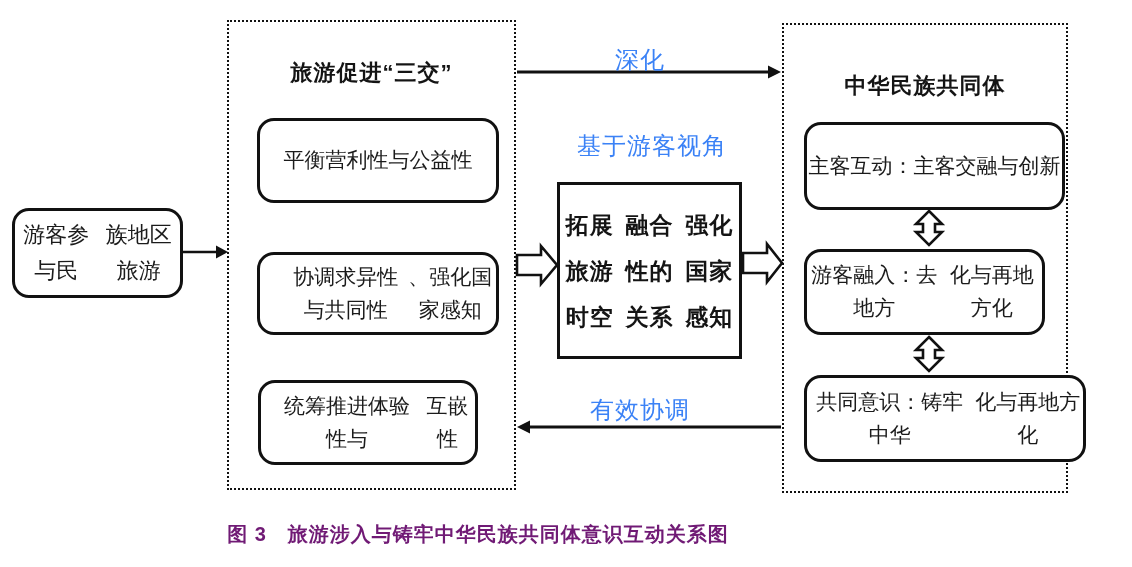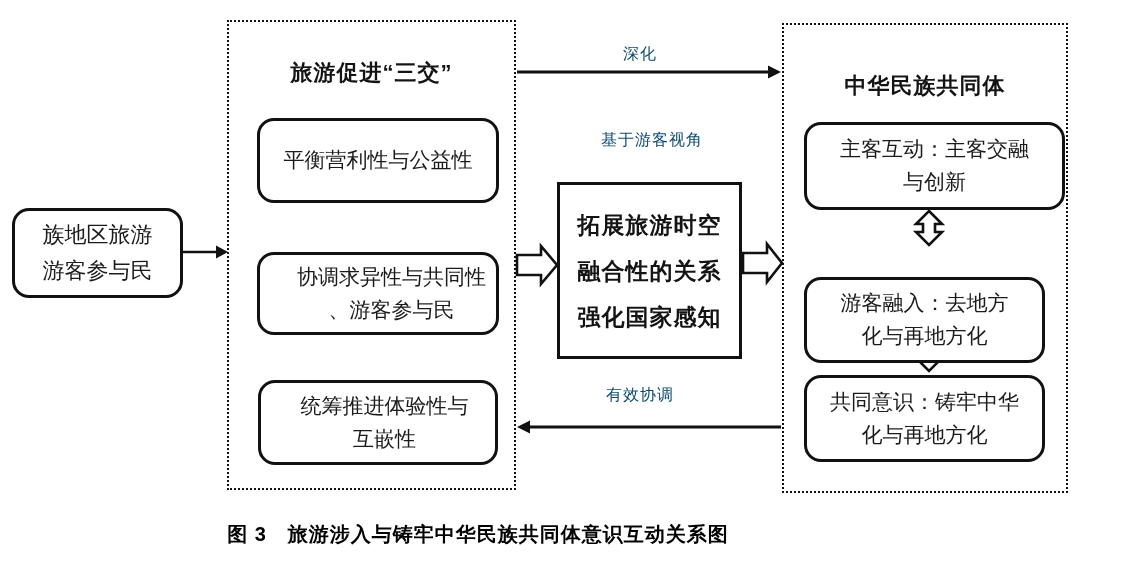--- a/index.html
+++ b/index.html
@@ -49,7 +49,7 @@
   }
   .edge-label {
     position: absolute; transform: translateX(-50%);
-    font-size: 16px; color: #0c4a6e; white-space: nowrap;
+    font-size: 24px; color: #3b82f6; white-space: nowrap;
     letter-spacing: 1px;
   }
   .caption {

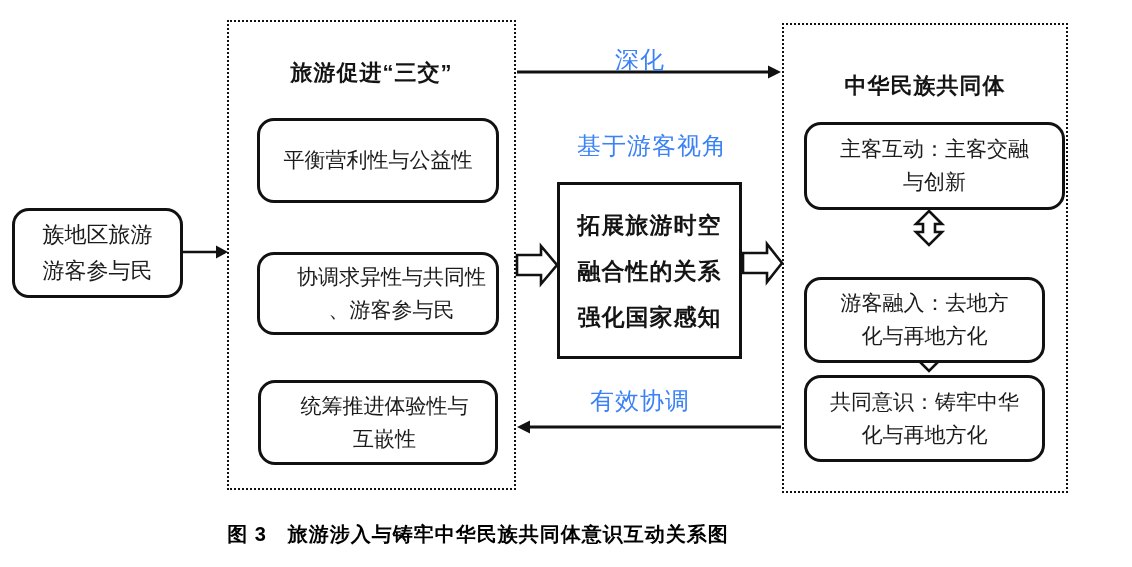--- a/index.html
+++ b/index.html
@@ -15,7 +15,7 @@
     border: 3px solid #111;
     border-radius: 17px;
     background: #fff;
-    display: flex; flex-direction: column;
+    display: flex; 
     justify-content: center; align-items: center;
     text-align: center;
     font-size: 21px; line-height: 33px; color: #1b1b1b;

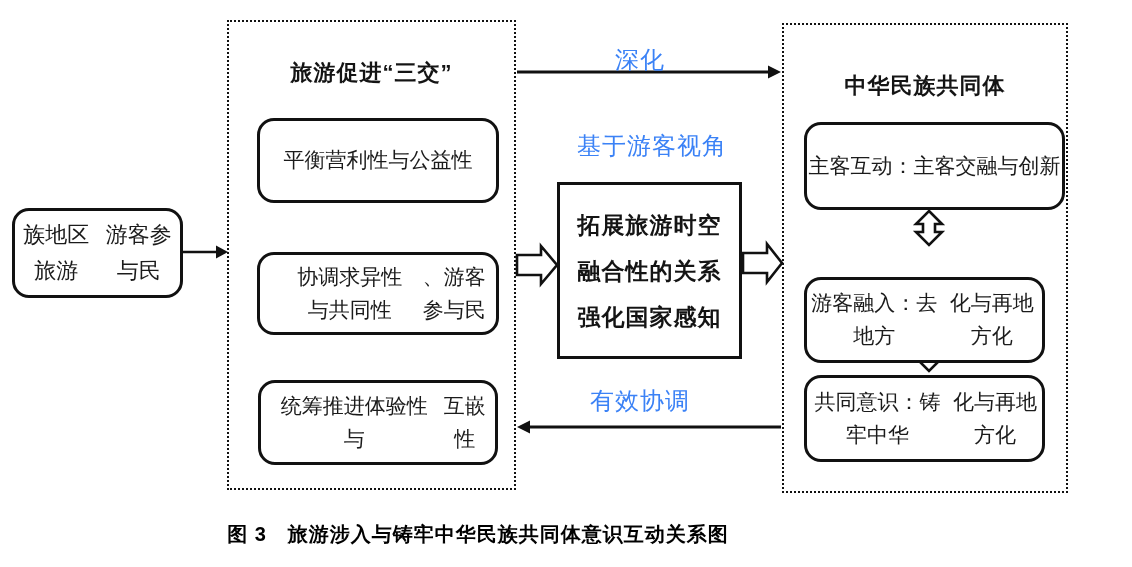--- a/index.html
+++ b/index.html
@@ -90,8 +90,8 @@
 </svg>
 
 <div class="rbox tourist" style="left:12px; top:208px; width:171px; height:90px;">
+  <div>游客参与民</div>
   <div>族地区旅游</div>
-  <div>游客参与民</div>
 </div>
 
 <div class="dgroup" style="left:227px; top:20px; width:289px; height:470px;">

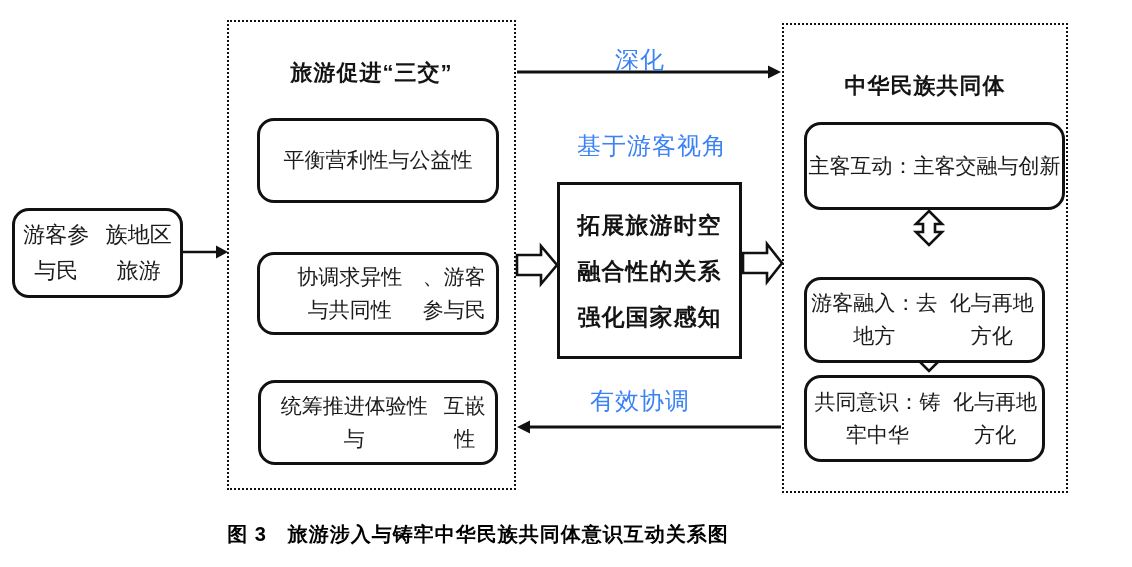--- a/index.html
+++ b/index.html
@@ -40,7 +40,7 @@
     position: absolute;
     border: 3px solid #111;
     background: #fff;
-    display: flex; flex-direction: column;
+    display: flex; flex-direction: row;
     justify-content: center; align-items: center;
     text-align: center;
     font-family: "Liberation Sans", "DejaVu Sans", sans-serif;

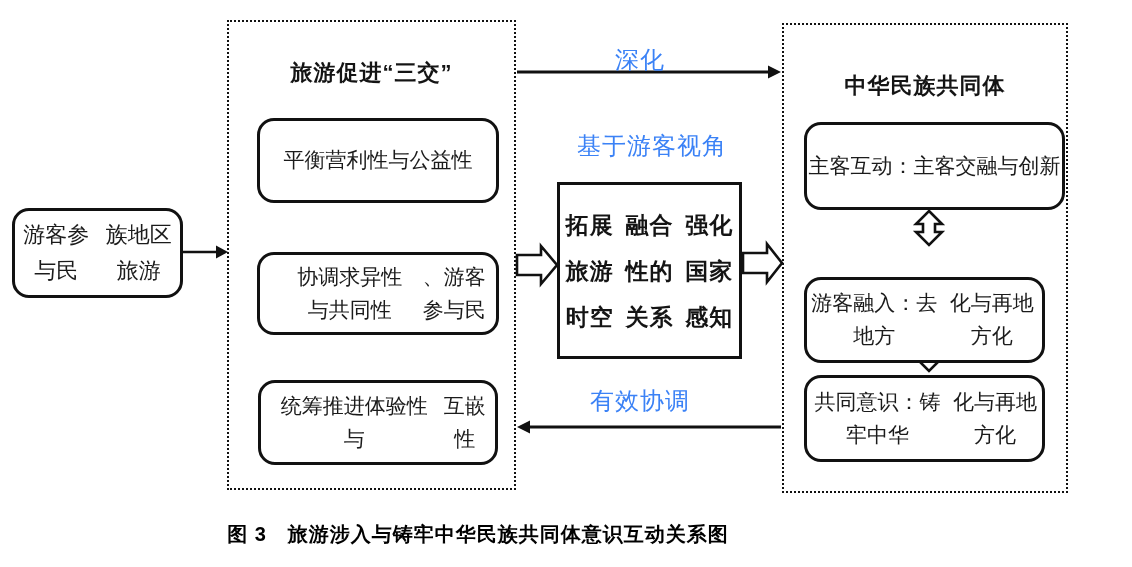--- a/index.html
+++ b/index.html
@@ -103,7 +103,7 @@
 
   <div class="rbox" style="left:28px; top:230px; width:242px; height:83px;padding-left:27px;">
     <div>协调求异性与共同性</div>
-    <div>、游客参与民</div>
+    <div>、强化国家感知</div>
   </div>
 
   <div class="rbox" style="left:29px; top:358px; width:240px; height:85px;padding-left:13px;">

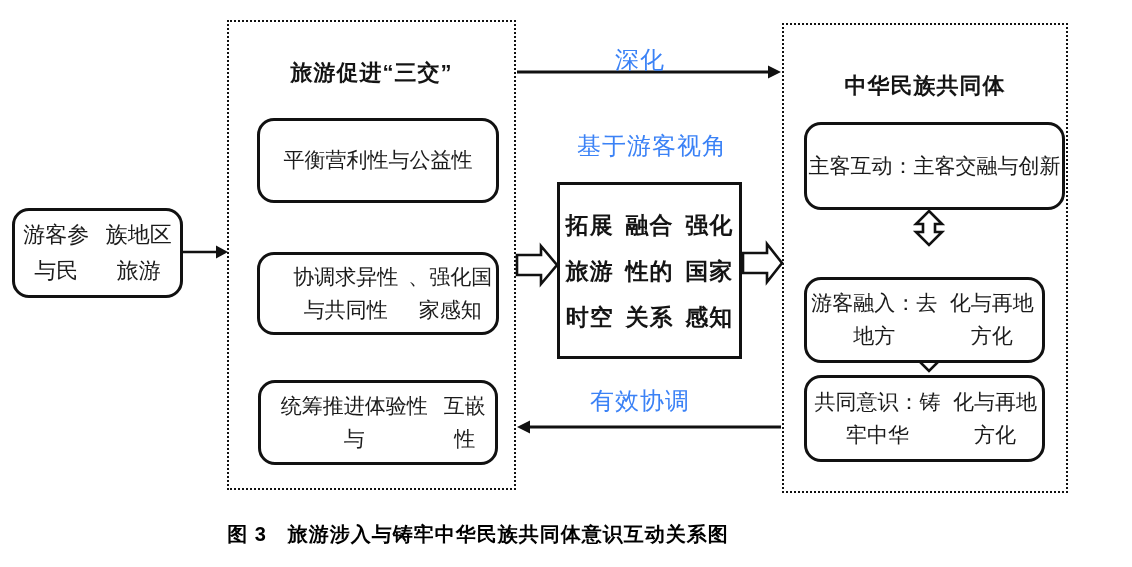--- a/index.html
+++ b/index.html
@@ -128,7 +128,7 @@
     <div>与创新</div>
   </div>
 
-  <div class="rbox" style="left:20px; top:224px; width:241px; height:86px;margin-top:28px;">
+  <div class="rbox" style="left:20px; top:224px; width:241px; height:86px;">
     <div>游客融入：去地方</div>
     <div>化与再地方化</div>
   </div>

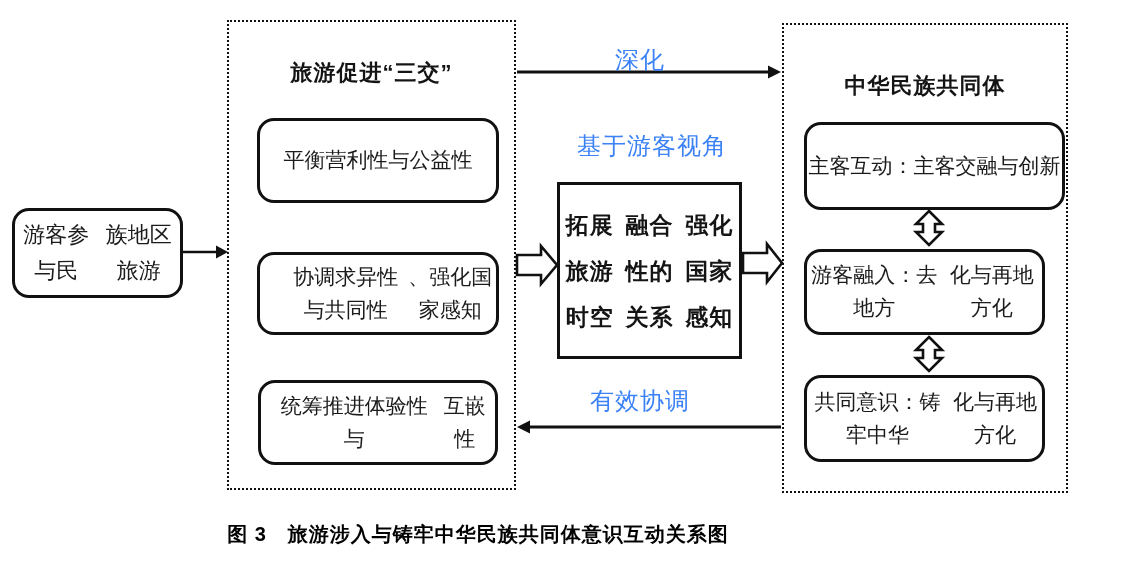--- a/index.html
+++ b/index.html
@@ -106,7 +106,7 @@
     <div>、强化国家感知</div>
   </div>
 
-  <div class="rbox" style="left:29px; top:358px; width:240px; height:85px;padding-left:13px;">
+  <div class="rbox" style="left:29px; top:358px; width:220px; height:85px;padding-left:13px;">
     <div>统筹推进体验性与</div>
     <div>互嵌性</div>
   </div>

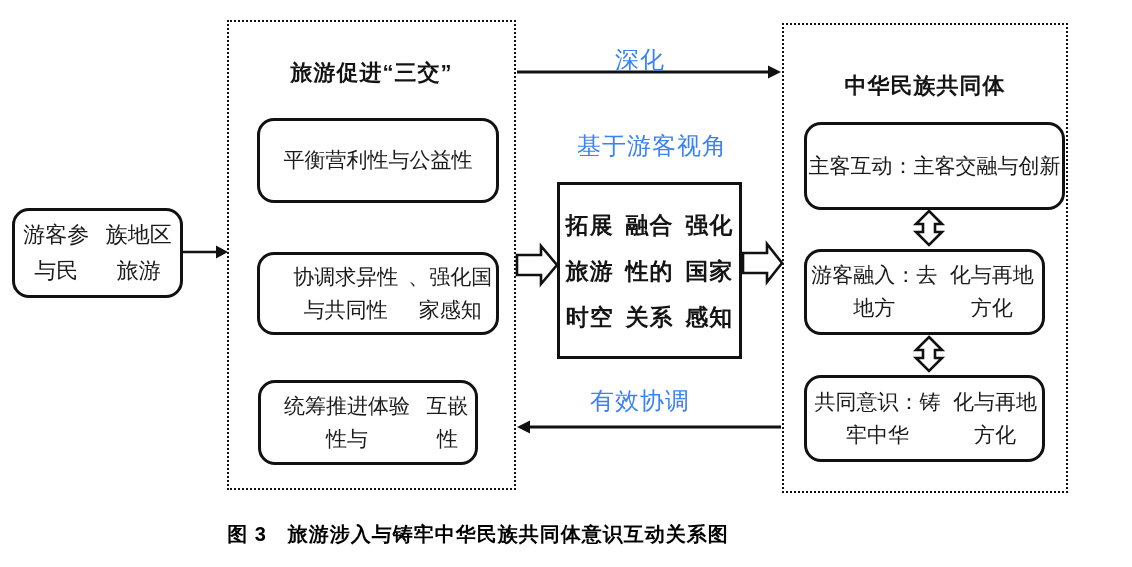--- a/index.html
+++ b/index.html
@@ -140,7 +140,7 @@
 </div>
 
 <div class="edge-label" style="left:640px; top:44px;">深化</div>
-<div class="edge-label" style="left:640px; top:385px;">有效协调</div>
+<div class="edge-label" style="left:640px; top:394px;">有效协调</div>
 
 <div class="caption" style="left:478px; top:521px;">图 3　旅游涉入与铸牢中华民族共同体意识互动关系图</div>
 

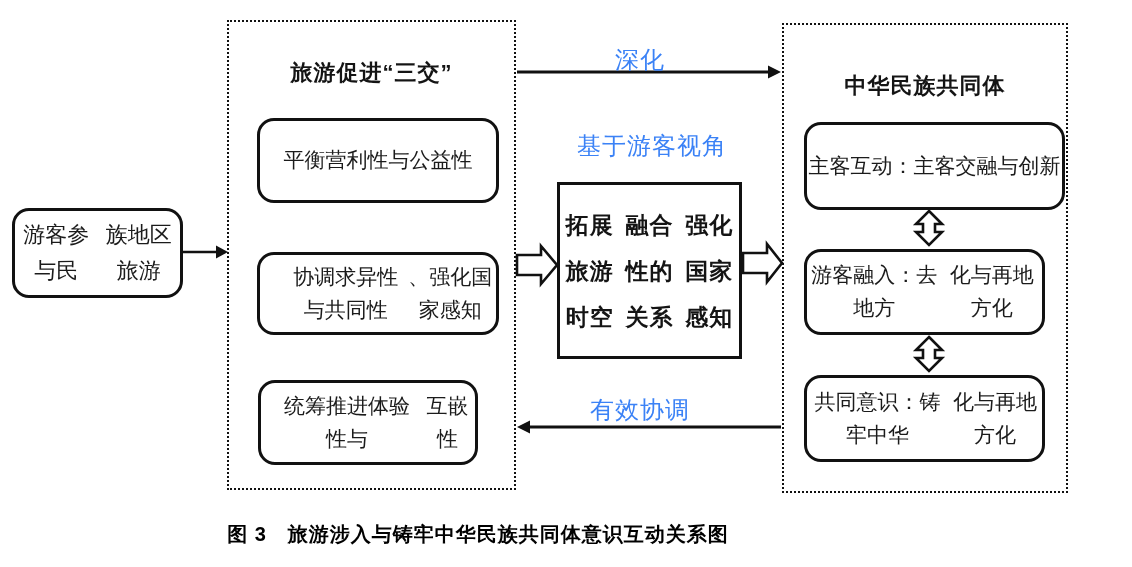--- a/index.html
+++ b/index.html
@@ -133,7 +133,7 @@
     <div>化与再地方化</div>
   </div>
 
-  <div class="rbox" style="left:20px; top:350px; width:241px; height:87px;">
+  <div class="rbox" style="left:20px; top:350px; width:282px; height:87px;">
     <div>共同意识：铸牢中华</div>
     <div>化与再地方化</div>
   </div>

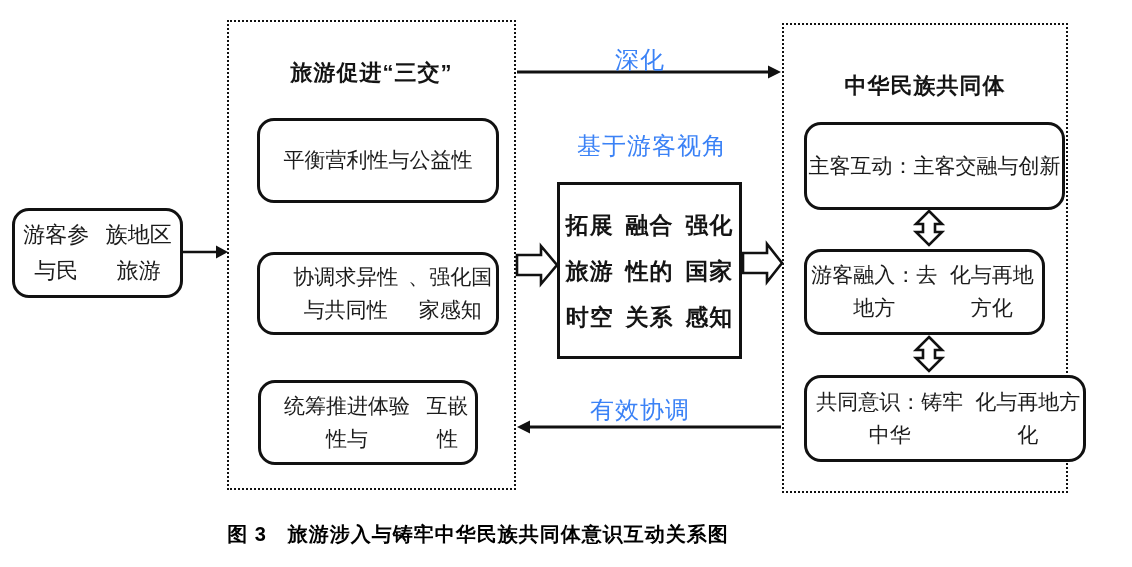--- a/index.html
+++ b/index.html
@@ -55,7 +55,7 @@
   .caption {
     position: absolute; transform: translateX(-50%);
     font-family: "Liberation Sans", "DejaVu Sans", sans-serif;
-    font-weight: 700; font-size: 20px; color: #000000;
+    font-weight: 700; font-size: 20px; color: #701a75;
     white-space: nowrap; letter-spacing: 1px;
   }
   svg.connectors { position: absolute; left: 0; top: 0; pointer-events: none; }

